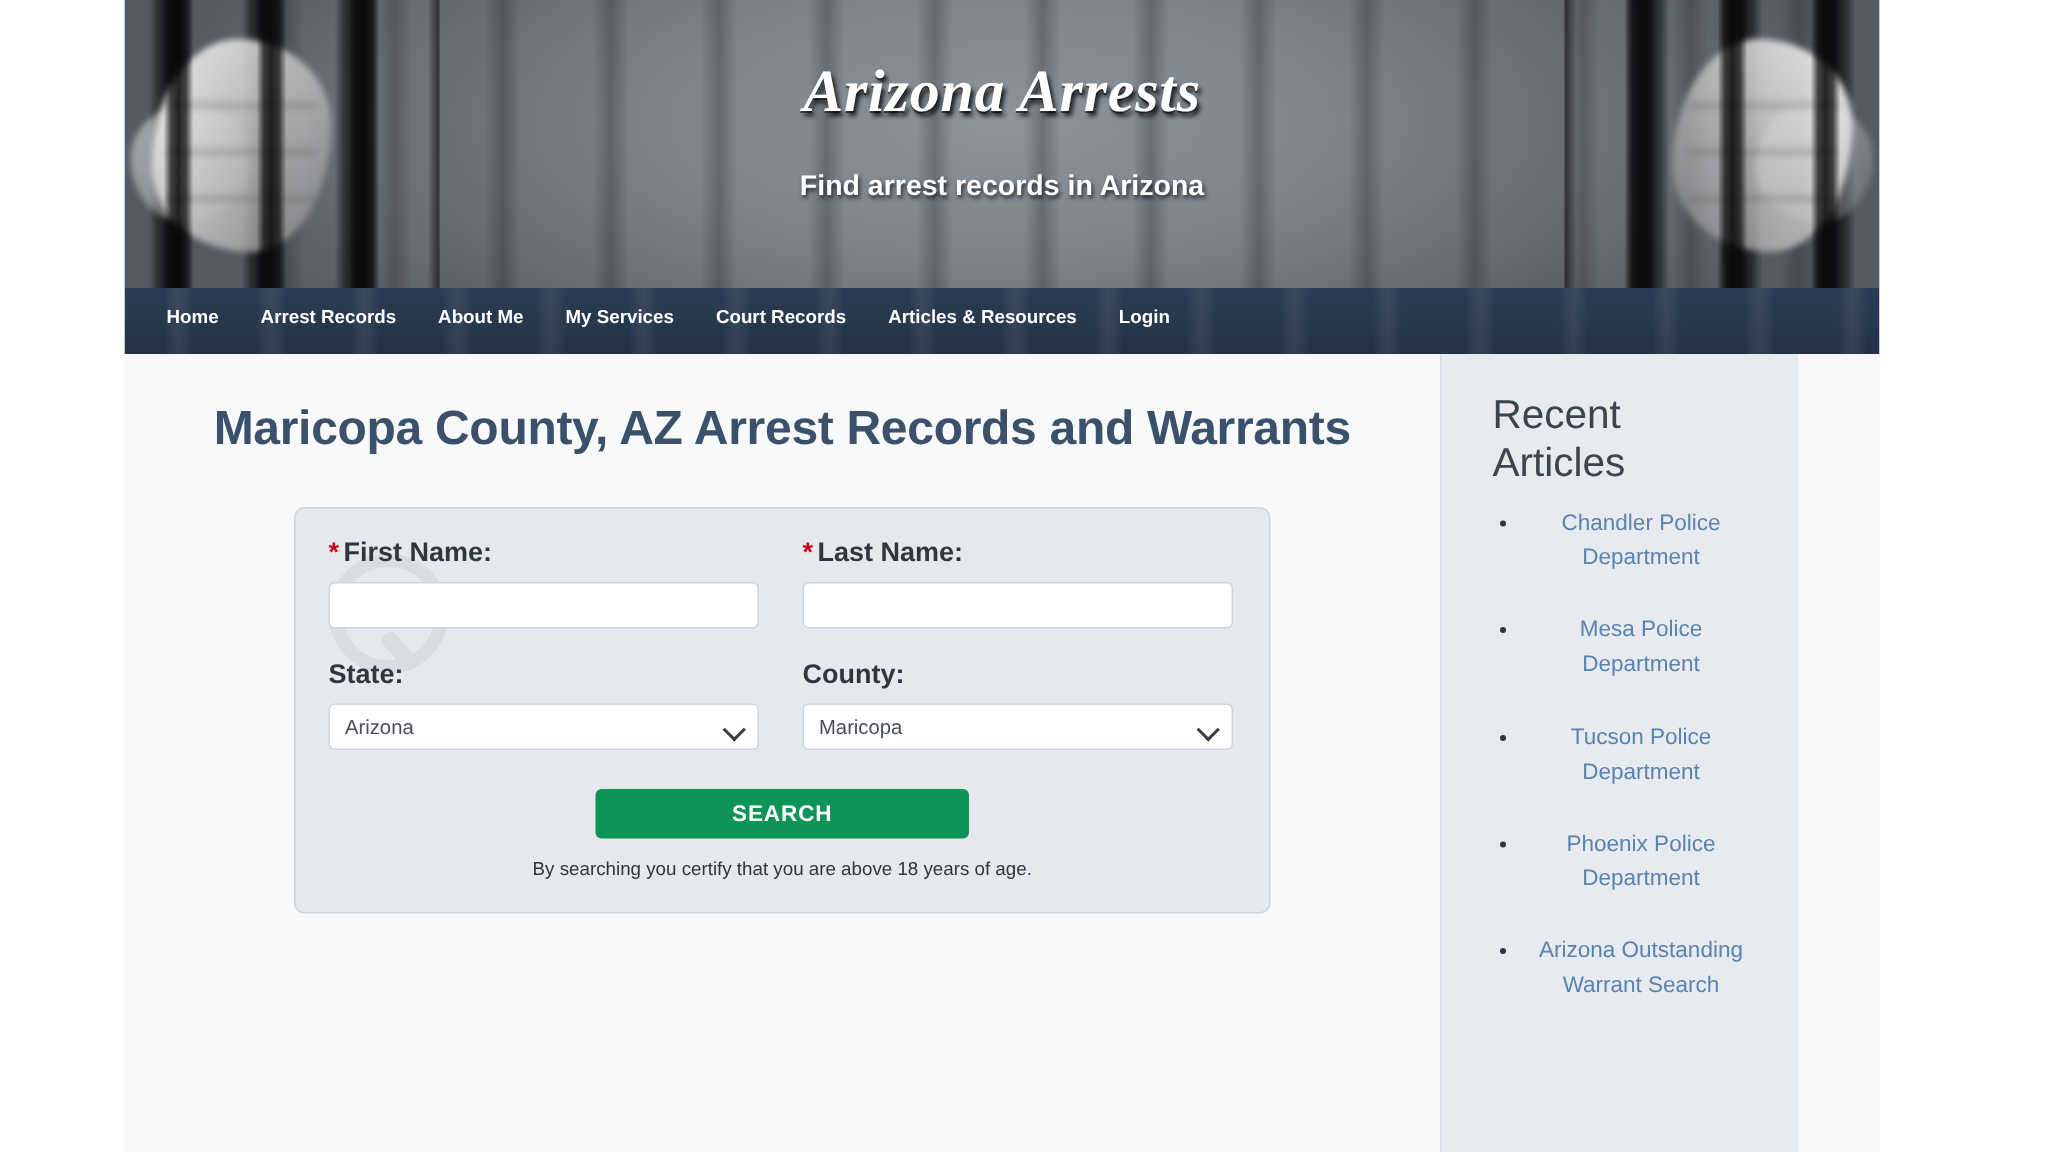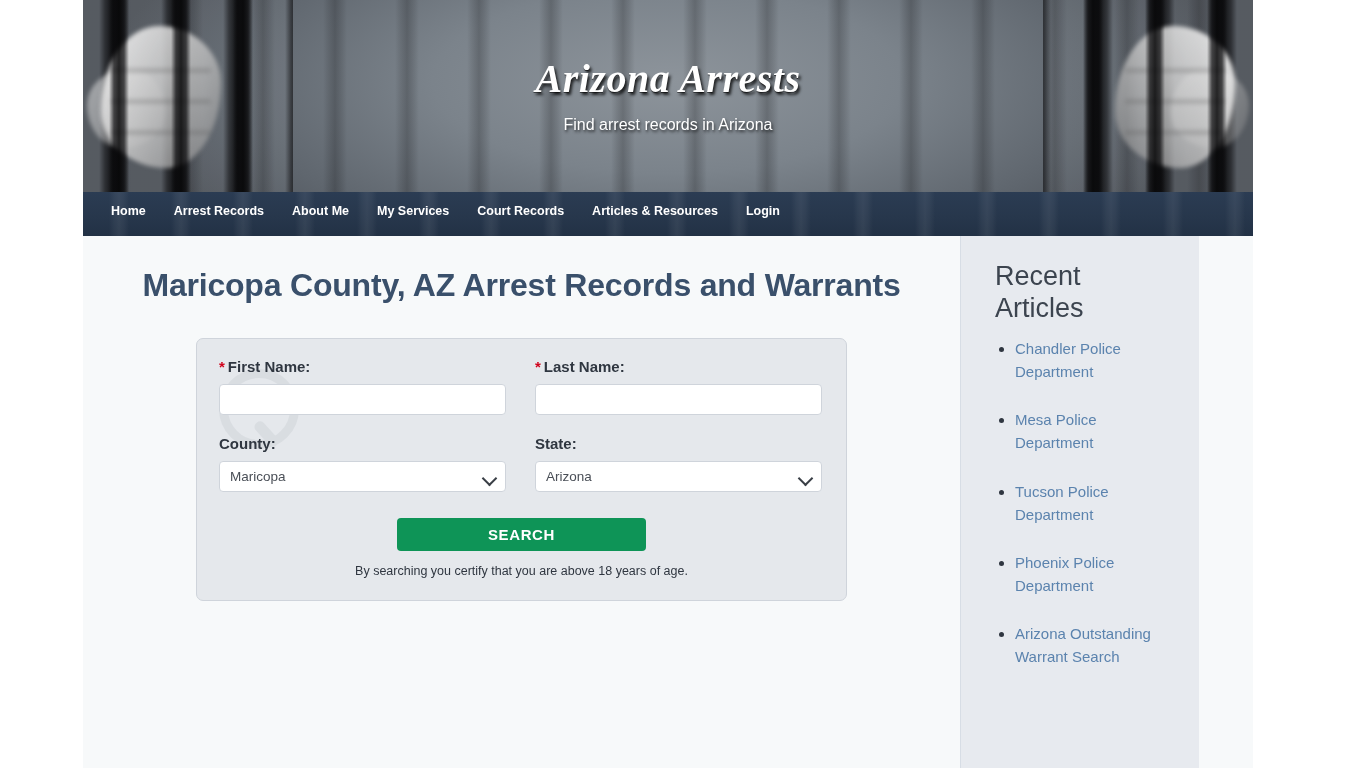--- a/index.html
+++ b/index.html
@@ -139,10 +139,11 @@
   }
   .site-tagline {
     font-family: "Liberation Sans", sans-serif;
-    font-size: 16px;
+    font-size: 19px;
     color: #ffffff;
     text-shadow: 1px 2px 3px rgba(0,0,0,.7);
-    margin: 0;
+    margin: 16px;
+    font-weight: bold;
   }
 
   

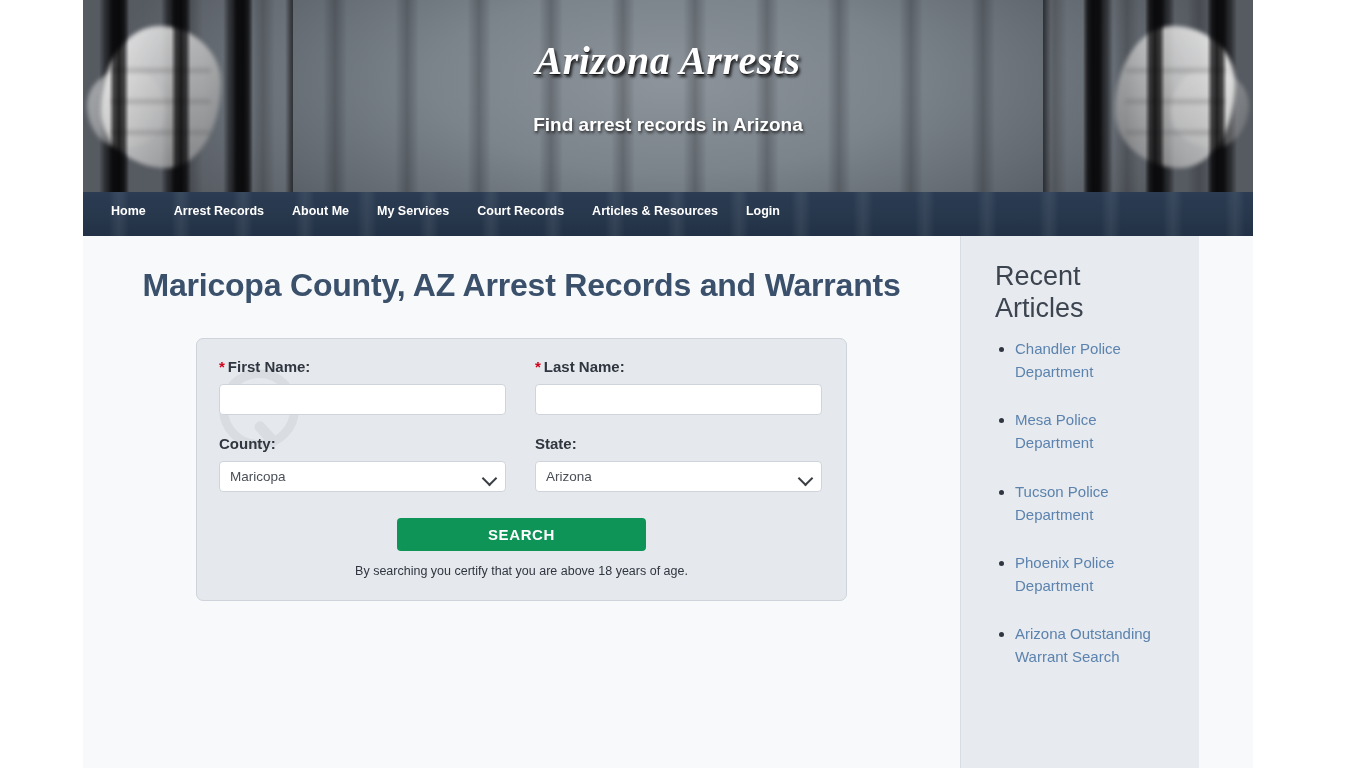--- a/index.html
+++ b/index.html
@@ -391,6 +391,7 @@
     list-style: disc;
     margin: 0;
     padding-left: 20px;
+    text-align: center;
   }
   .article-list li {
     margin-bottom: 25px;

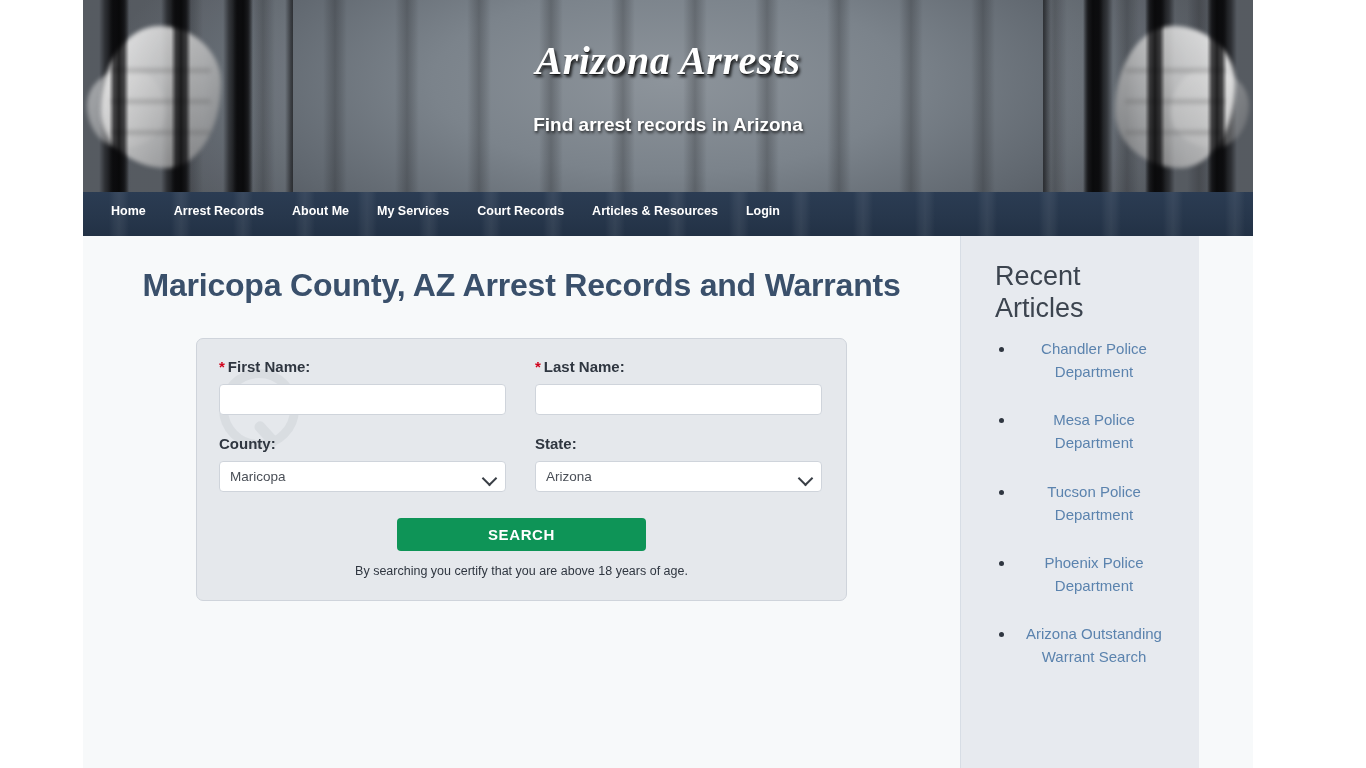--- a/index.html
+++ b/index.html
@@ -295,7 +295,7 @@
   }
   .form-col { width: 287px; }
   .field-label {
-    font-size: 15px;
+    font-size: 18px;
     font-weight: bold;
     color: #2f3640;
     margin: 0 0 9px 0;

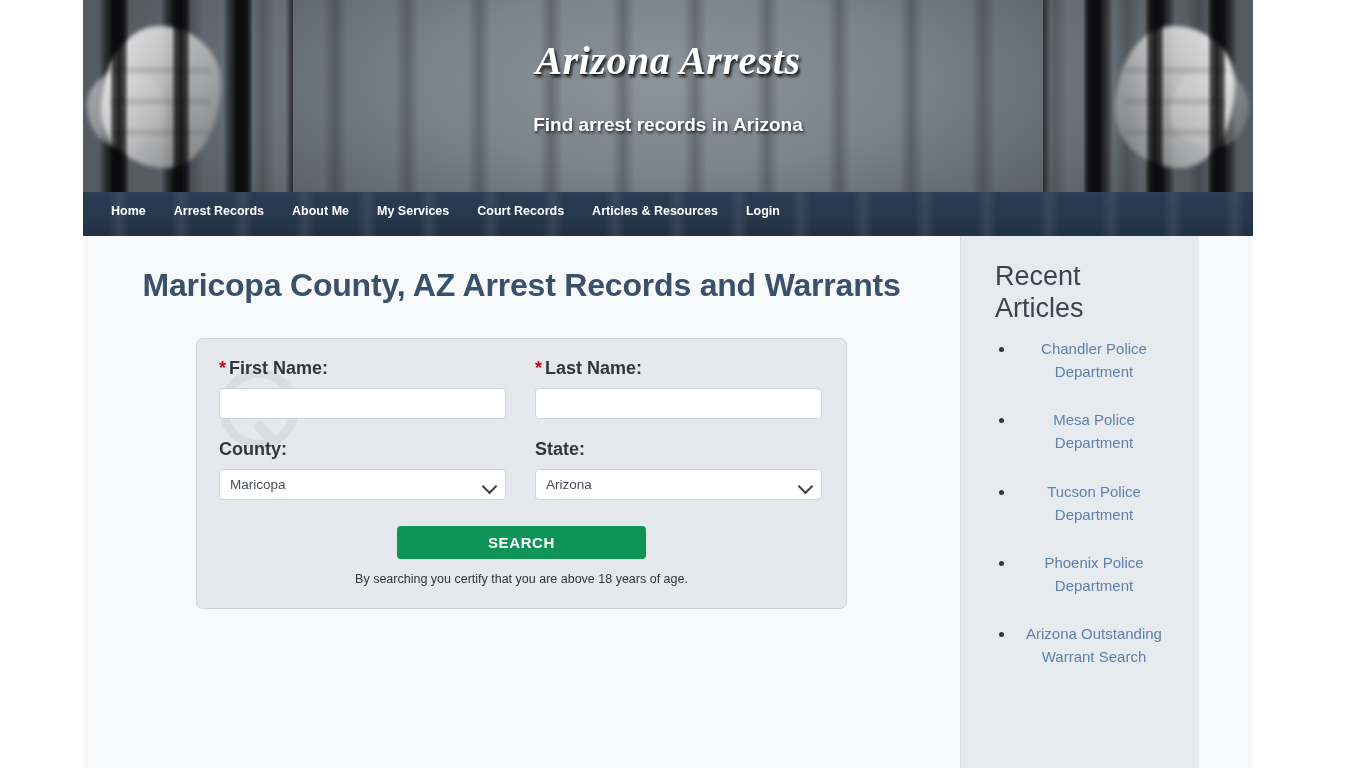--- a/index.html
+++ b/index.html
@@ -487,16 +487,16 @@
 
           <div class="form-row">
             <div class="form-col">
-              <label class="field-label">County:</label>
+              <label class="field-label">State:</label>
               <div class="select-wrap">
-                <div class="select-box">Maricopa</div>
+                <div class="select-box">Arizona</div>
                 <span class="caret"></span>
               </div>
             </div>
             <div class="form-col">
-              <label class="field-label">State:</label>
+              <label class="field-label">County:</label>
               <div class="select-wrap">
-                <div class="select-box">Arizona</div>
+                <div class="select-box">Maricopa</div>
                 <span class="caret"></span>
               </div>
             </div>

